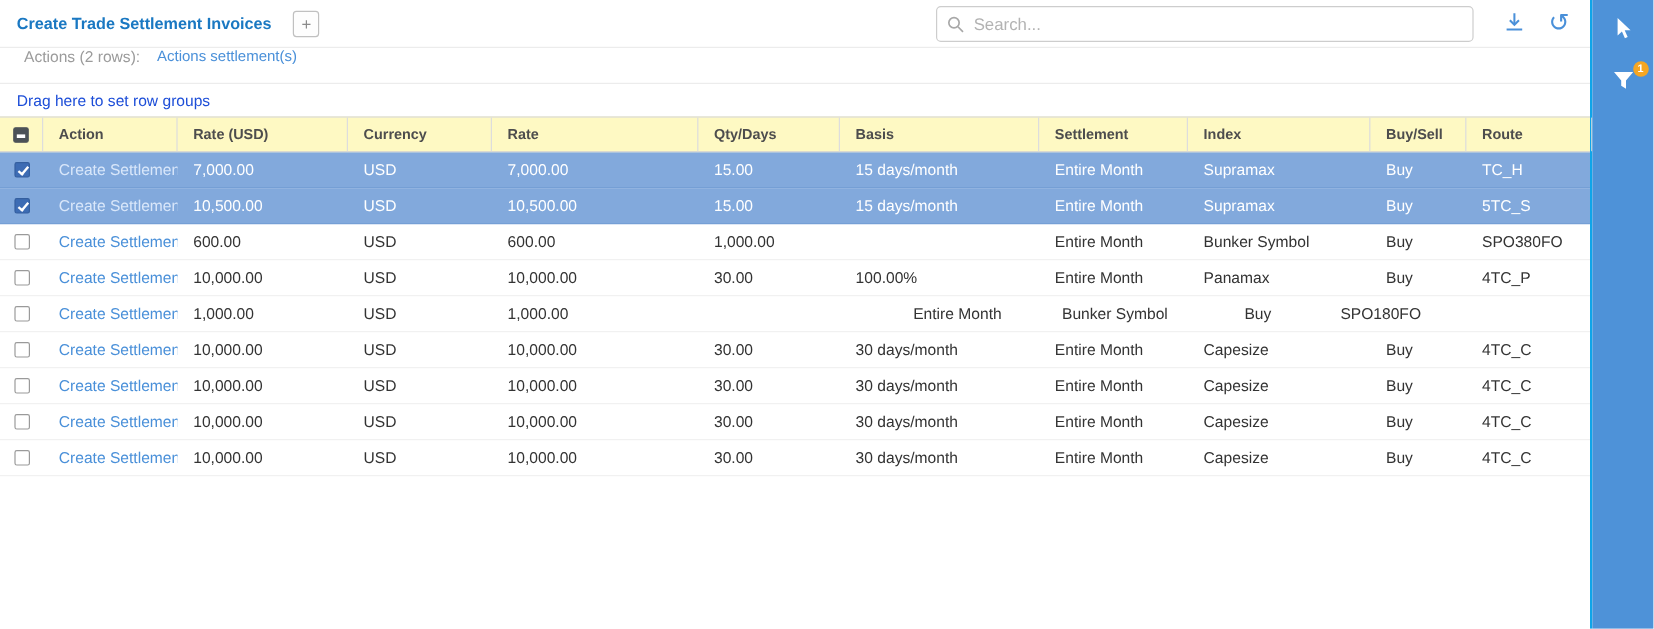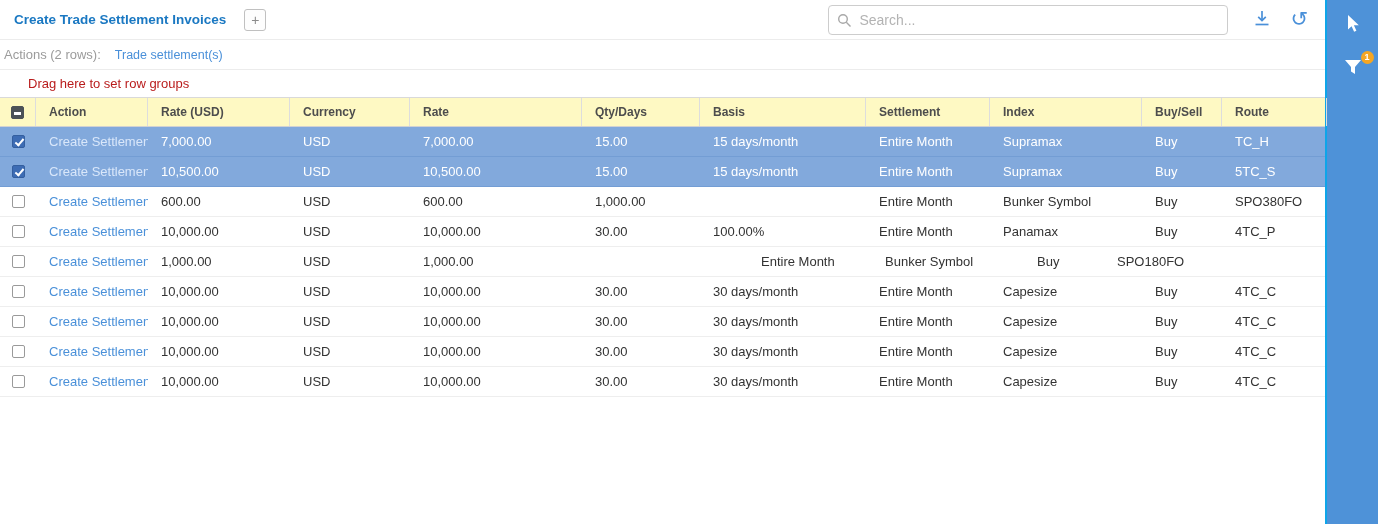--- a/index.html
+++ b/index.html
@@ -13,7 +13,7 @@
   .page-title{color:#1a78c2;font-weight:bold;font-size:13.5px}
   .add-btn{margin-left:18px;width:22px;height:22px;border:1px solid #c0c0c0;border-radius:3px;background:#fdfdfd;color:#8a8a8a;font-size:14px;line-height:18px;cursor:pointer;font-family:inherit}
   .toolbar-right{margin-left:auto;display:flex;align-items:center}
-  .search-box{position:relative;width:400px;height:30px}
+  .search-box{position:relative;width:448px;height:30px}
   .search-box .mag{position:absolute;left:9px;top:8px;pointer-events:none}
   .search-input{width:100%;height:100%;border:1px solid #cdcdcd;border-radius:4px;padding:0 10px 0 30px;font-size:14px;color:#444;font-family:inherit;outline:none}
   .search-input::placeholder{color:#b3b3b3}

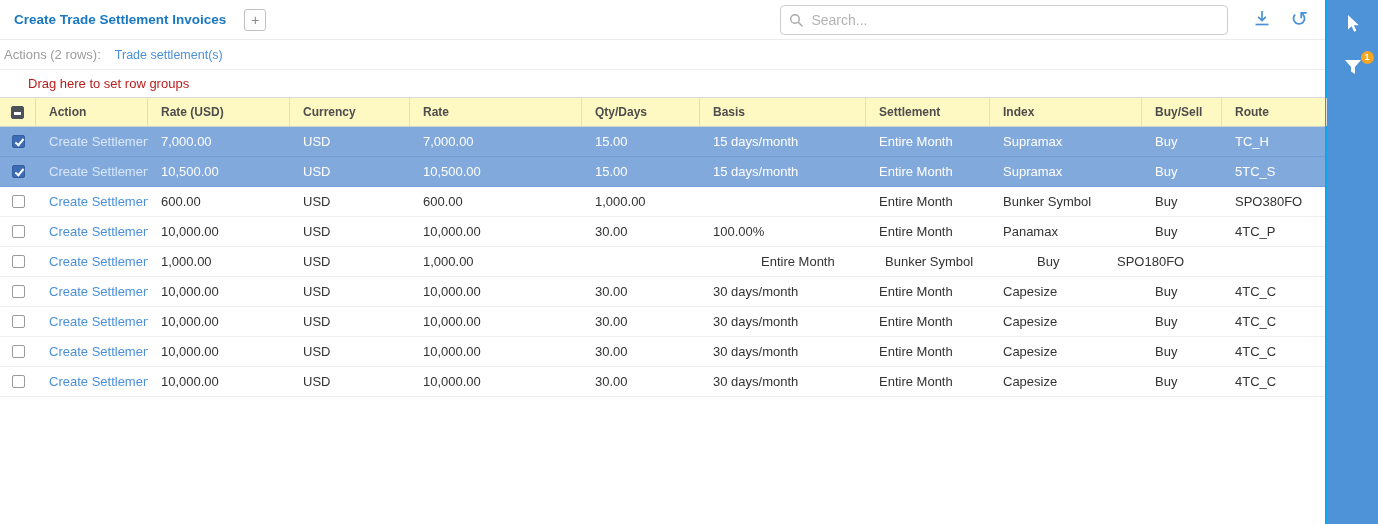--- a/index.html
+++ b/index.html
@@ -22,7 +22,7 @@
   .undo-btn{margin-left:14px;color:#4a90d9;font-size:21px;line-height:1;font-family:"DejaVu Sans",sans-serif}
 
   
-  .actions-bar{flex:0 0 30px;height:30px;display:flex;align-items:center;padding-left:4px;border-bottom:1px solid #ececec}
+  .actions-bar{flex:0 0 30px;height:30px;display:flex;align-items:flex-start;padding-left:20px;border-bottom:1px solid #ececec}
   .actions-label{color:#9b9b9b;font-size:13px}
   .actions-link{color:#4a90d9;font-size:12.5px;margin-left:14px;text-decoration:none;cursor:pointer}
 

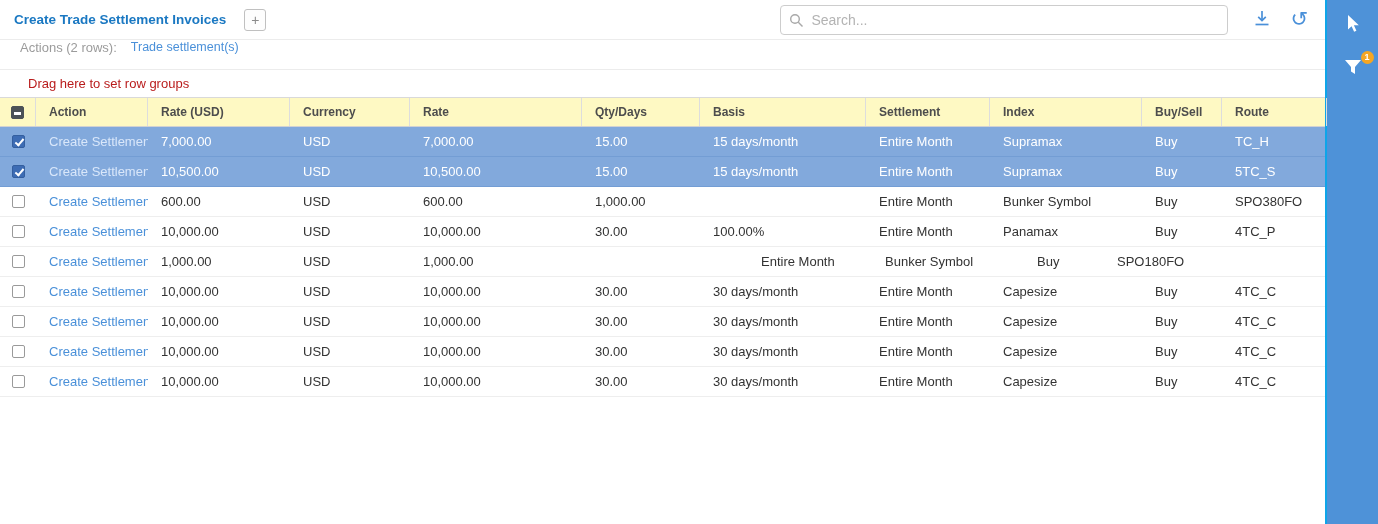--- a/index.html
+++ b/index.html
@@ -98,7 +98,7 @@
 
   <div class="actions-bar">
     <span class="actions-label">Actions (2 rows):</span>
-    <a class="actions-link">Trade settlement(s)</a>
+    <a class="actions-link">Actions settlement(s)</a>
   </div>
 
   <div class="rowgroup-bar">

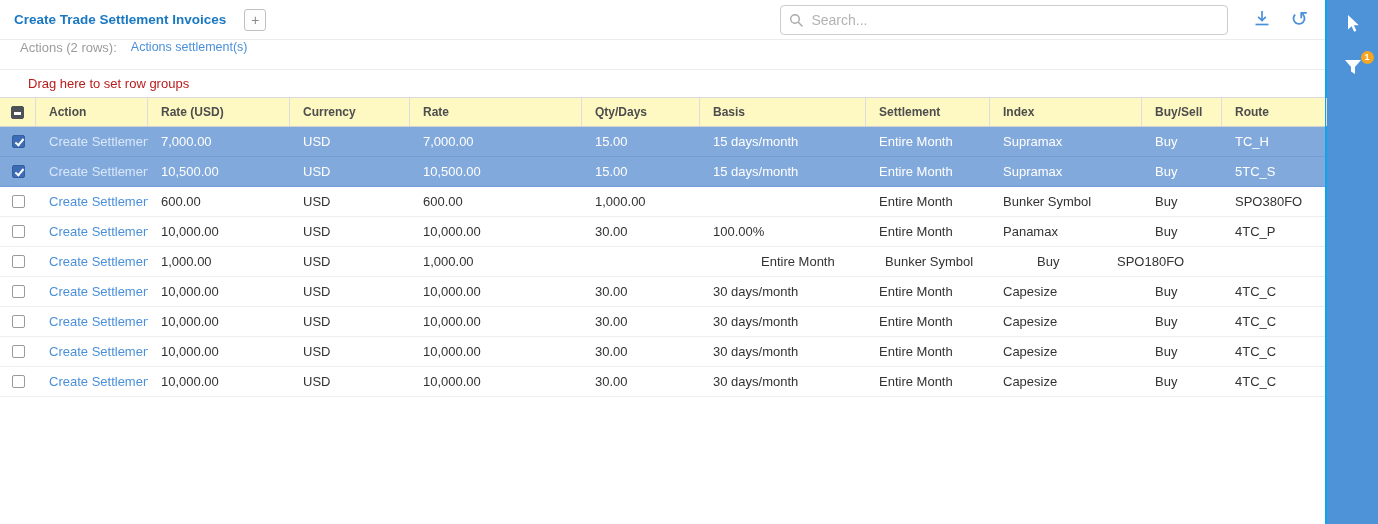--- a/index.html
+++ b/index.html
@@ -27,7 +27,7 @@
   .actions-link{color:#4a90d9;font-size:12.5px;margin-left:14px;text-decoration:none;cursor:pointer}
 
   
-  .rowgroup-bar{flex:0 0 27px;height:27px;display:flex;align-items:center;padding-left:28px;color:#b91c1c;font-size:13px}
+  .rowgroup-bar{flex:0 0 27px;height:27px;display:flex;align-items:center;padding-left:14px;color:#1d4ed8;font-size:13px}
 
   
   .grid-header{flex:0 0 30px;height:30px;display:flex;background:#fef9c3;border-top:1px solid #d9d9d9;border-bottom:1px solid #d2d2d2;font-weight:bold;font-size:12px;color:#4d4d4d}

